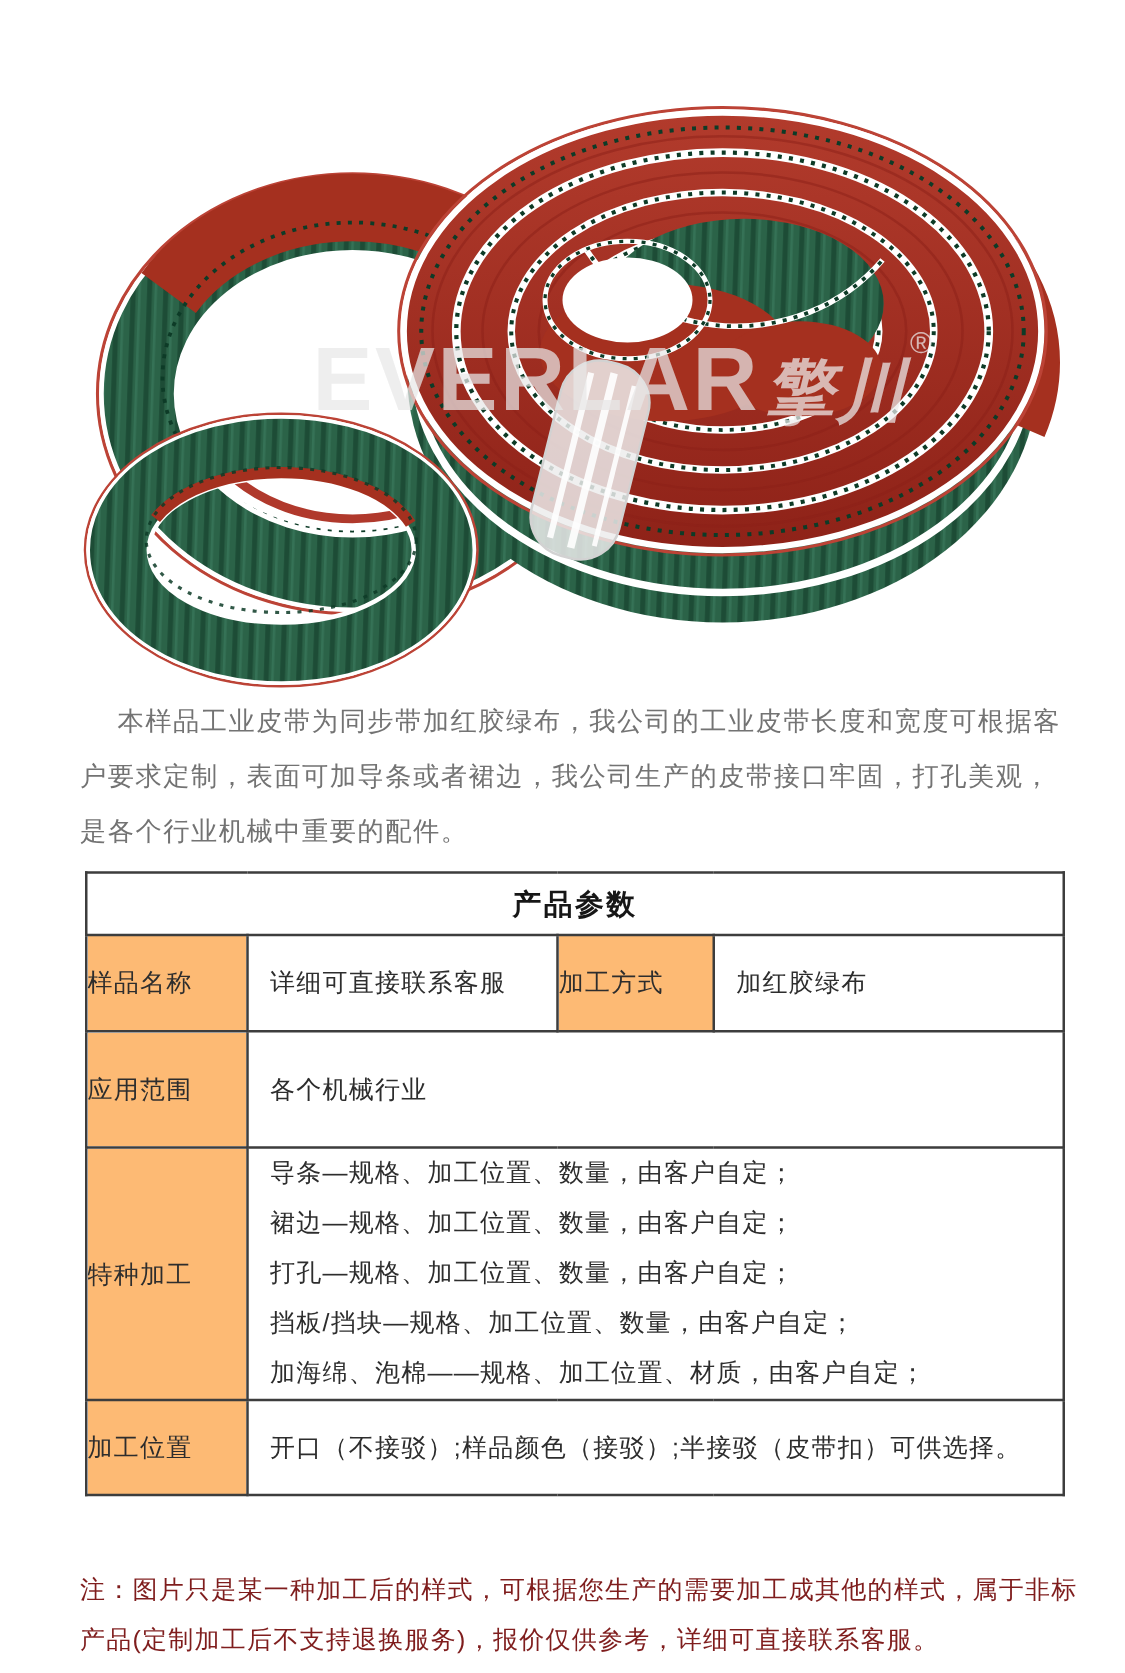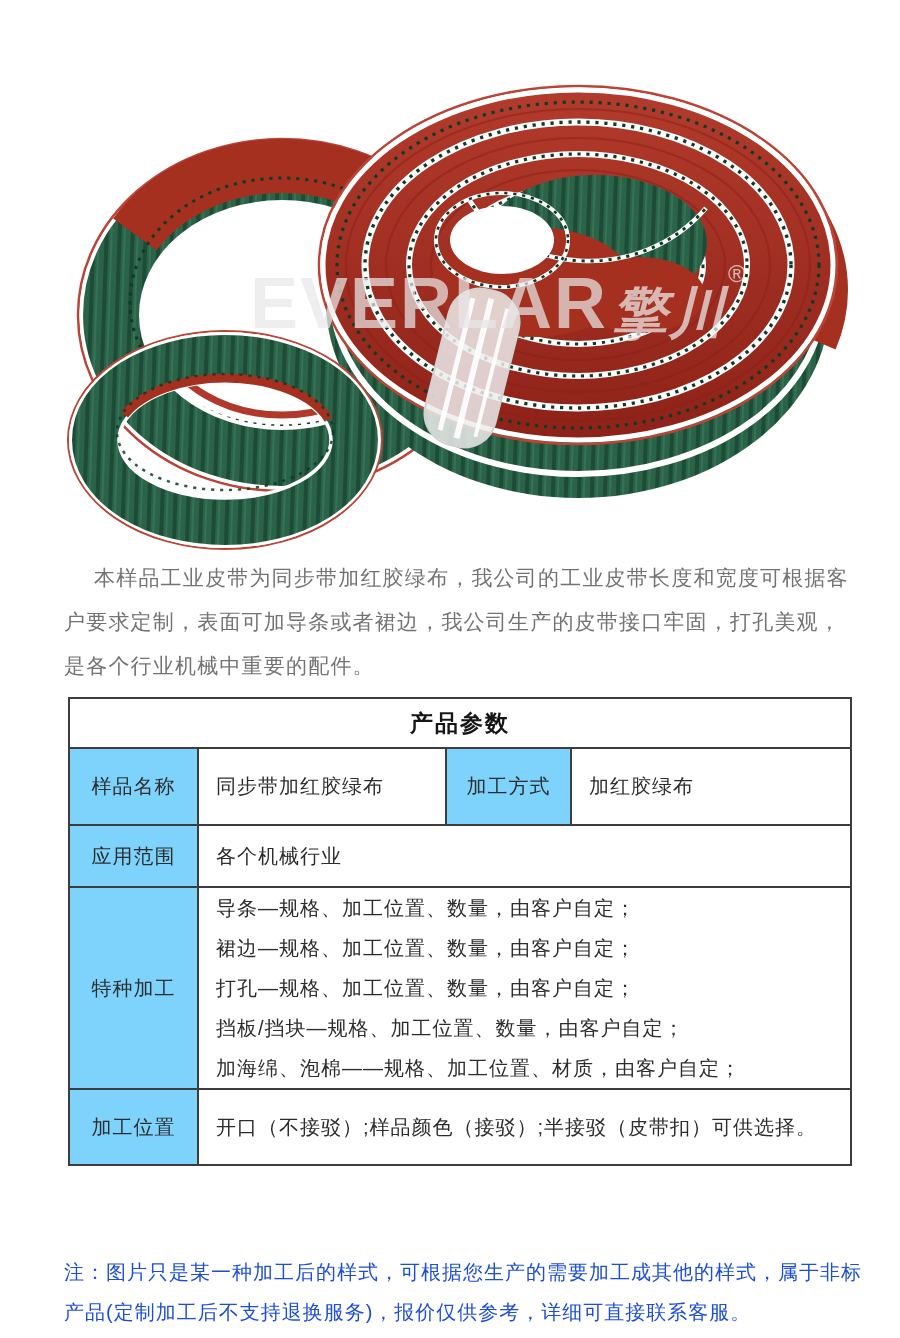--- a/index.html
+++ b/index.html
@@ -24,7 +24,7 @@
   .params td.ttl{
     font-size:23px;font-weight:700;text-align:center;color:#161616;letter-spacing:2px;
   }
-  .params td.lab{background:#7dd3fc;text-align:center}
+  .params td.lab{background:#fdba74;text-align:left}
   .params td.val{padding-left:17px;padding-right:8px;text-align:left}
   .params .lines div{line-height:40px;white-space:nowrap}
   .note{

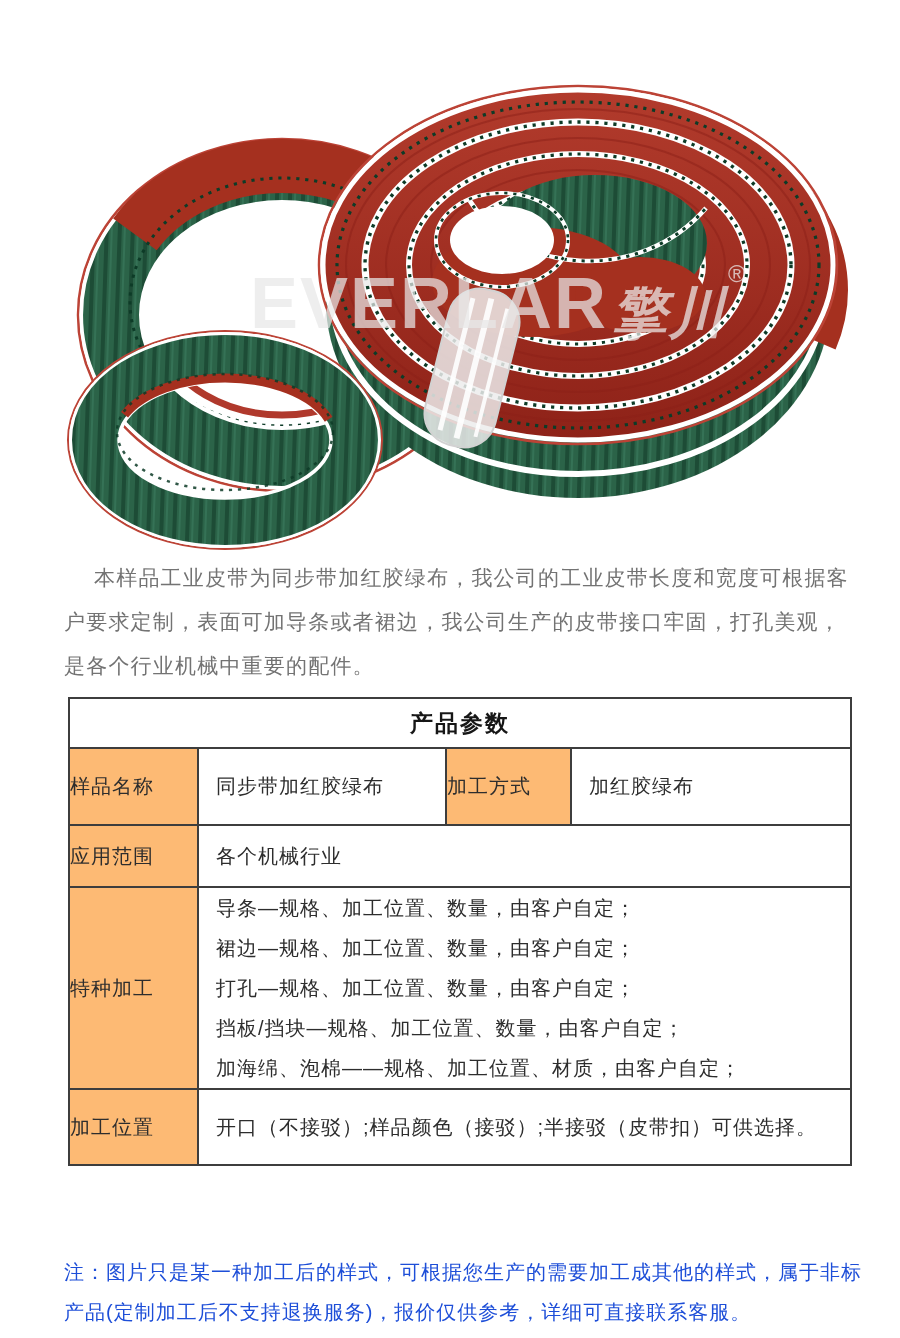--- a/index.html
+++ b/index.html
@@ -129,7 +129,7 @@
     </tr>
     <tr style="height:77px">
       <td class="lab">样品名称</td>
-      <td class="val">同步带加红胶绿布</td>
+      <td class="val">详细可直接联系客服</td>
       <td class="lab">加工方式</td>
       <td class="val">加红胶绿布</td>
     </tr>

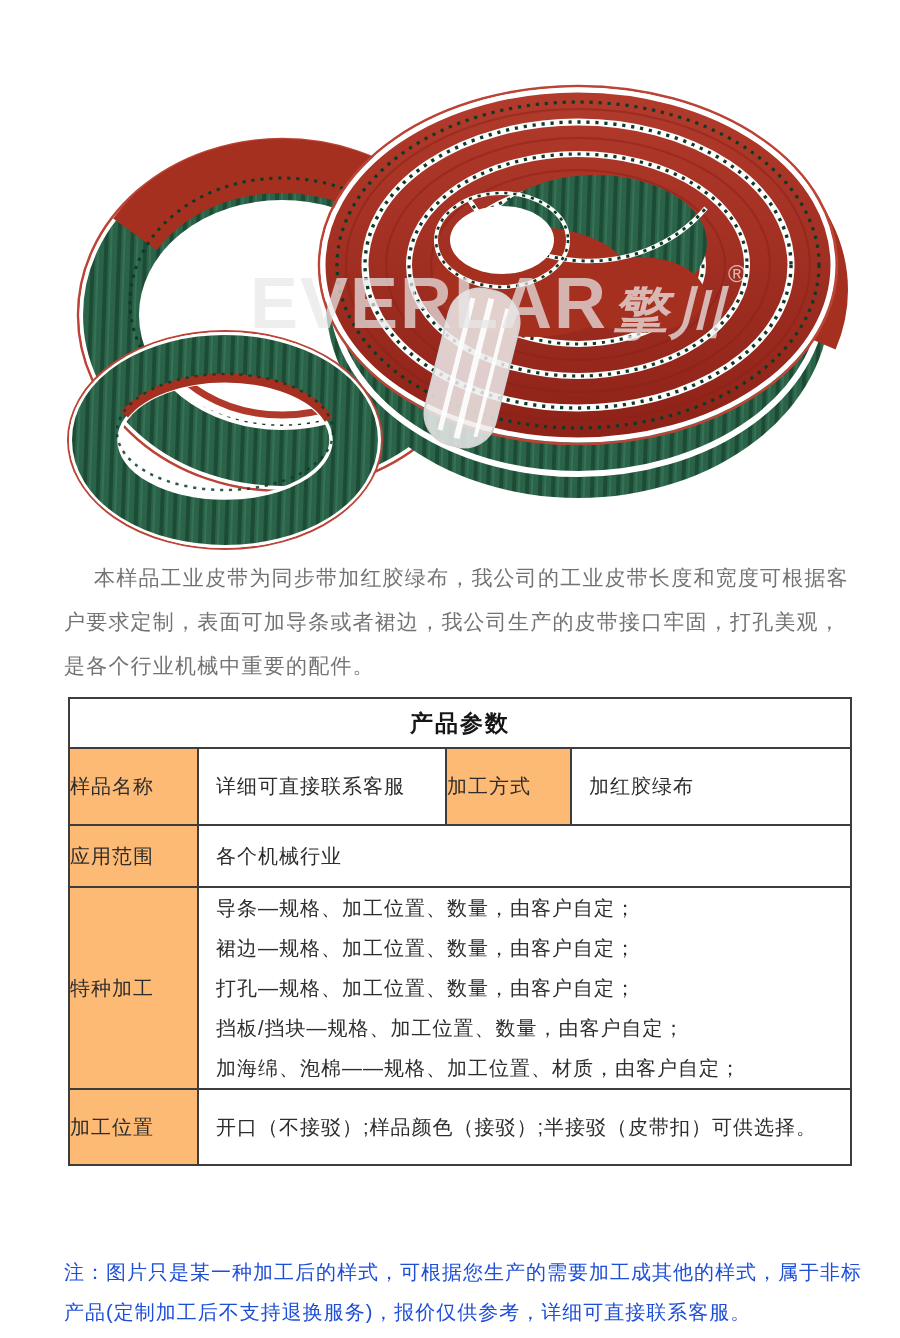--- a/index.html
+++ b/index.html
@@ -133,7 +133,7 @@
       <td class="lab">加工方式</td>
       <td class="val">加红胶绿布</td>
     </tr>
-    <tr style="height:62px">
+    <tr style="height:93px">
       <td class="lab">应用范围</td>
       <td class="val" colspan="3">各个机械行业</td>
     </tr>

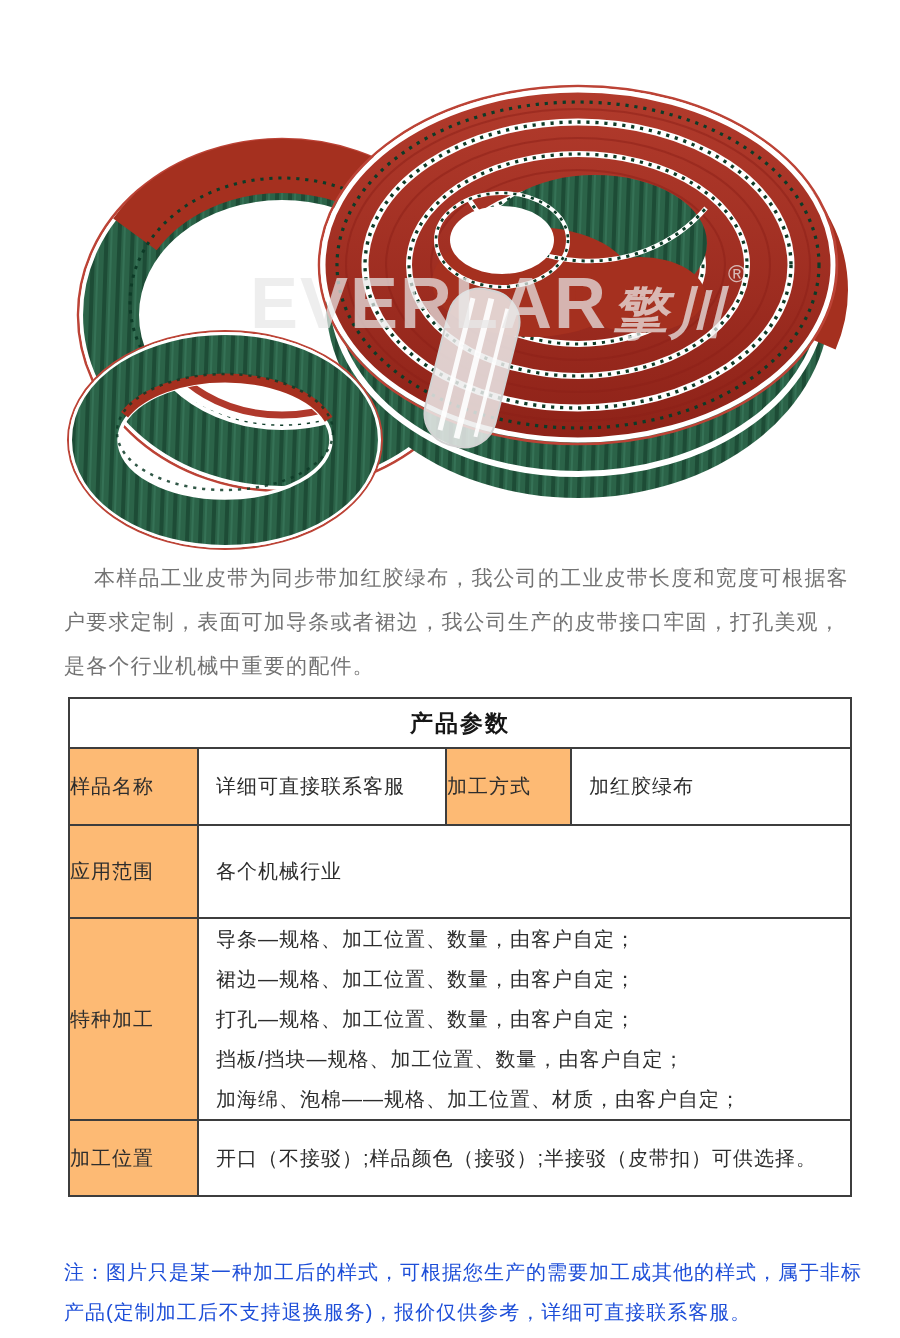--- a/index.html
+++ b/index.html
@@ -29,7 +29,7 @@
   .params .lines div{line-height:40px;white-space:nowrap}
   .note{
     position:absolute;left:64px;top:1252px;width:806px;margin:0;
-    font-size:20px;line-height:40px;color:#1d4ed8;letter-spacing:1px;
+    font-size:20px;line-height:40px;color:#7f1d1d;letter-spacing:1px;
   }
 </style>
 </head>

